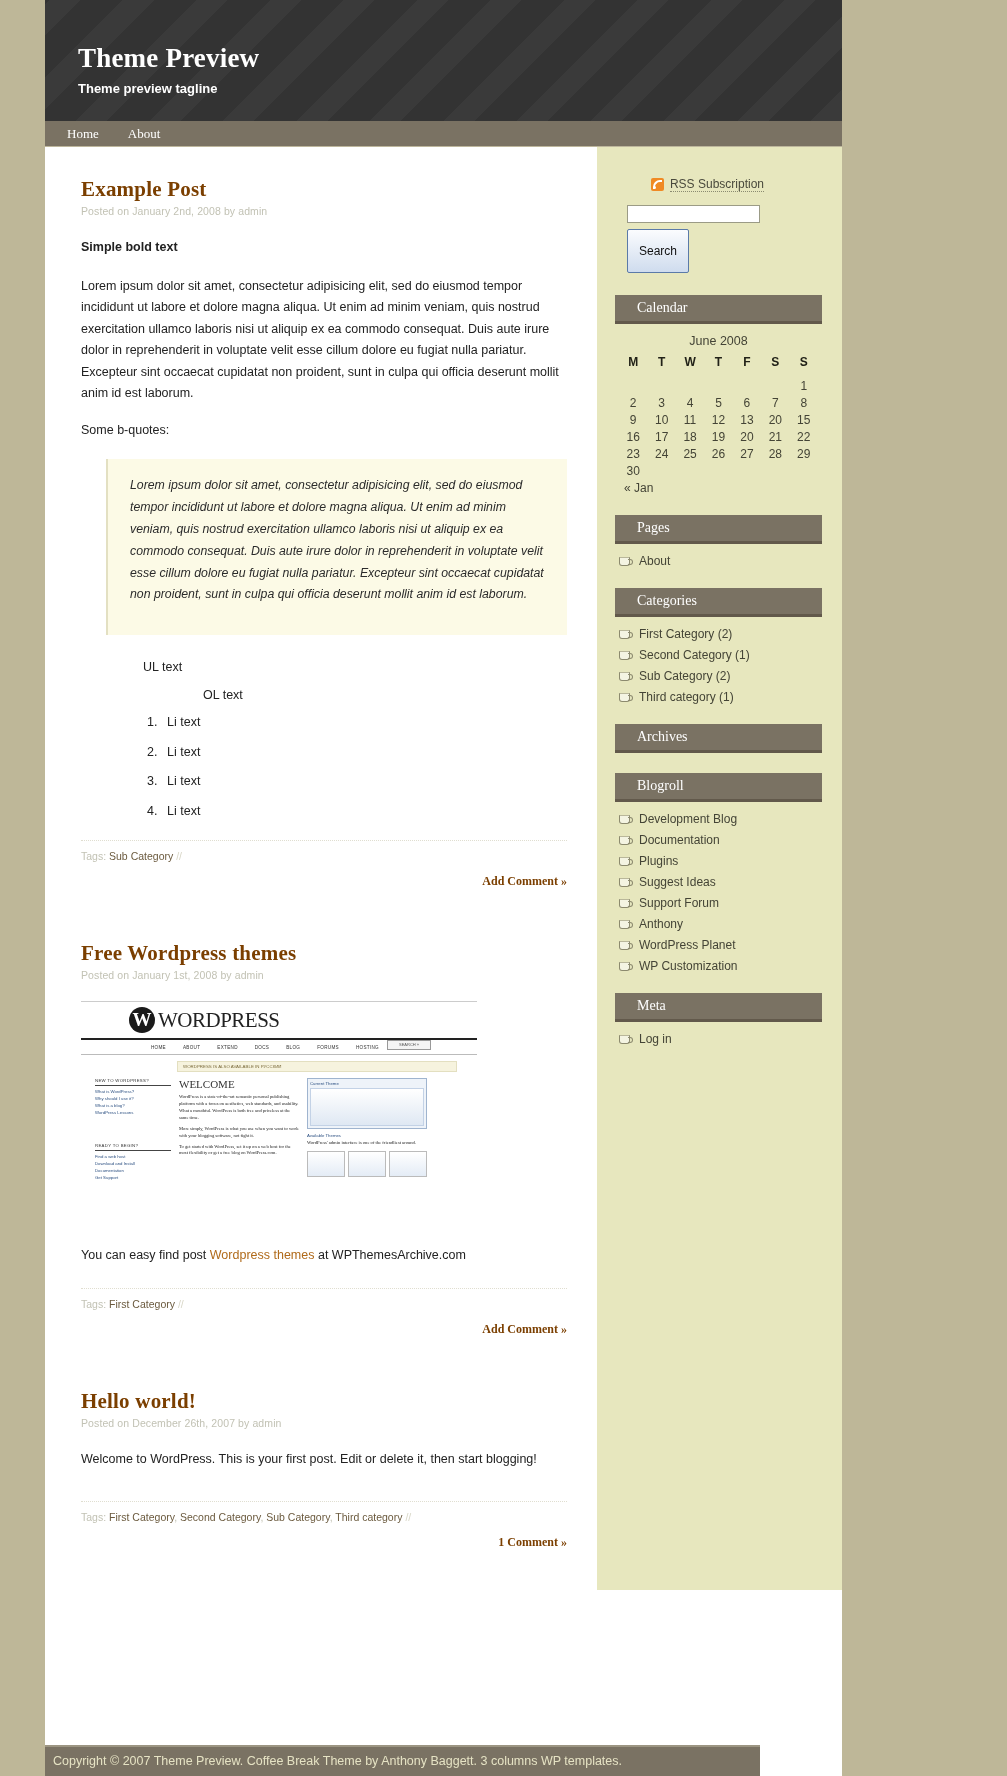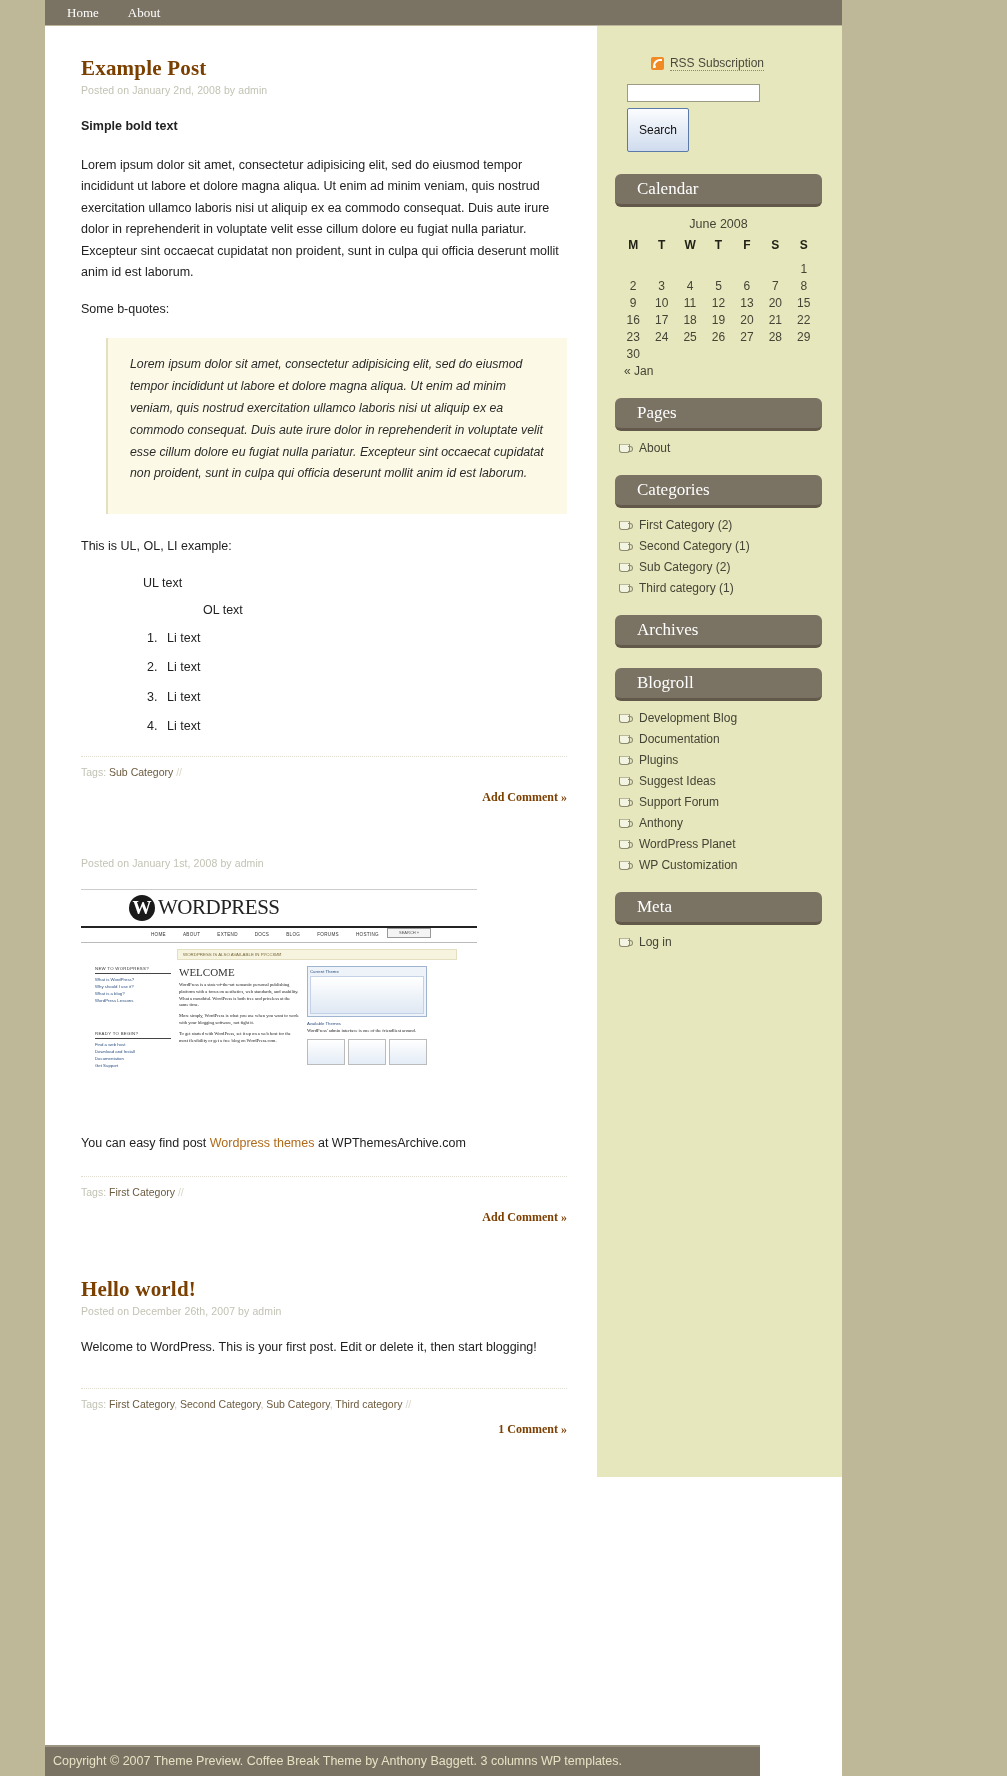--- a/index.html
+++ b/index.html
@@ -330,6 +330,10 @@
 <div id="page">
   <div id="wrapper">
 
+    <div id="header">
+      <div id="blog-title">Theme Preview</div>
+      <div id="blog-tagline">Theme preview tagline</div>
+    </div>
 
     <div id="nav">
       <ul>

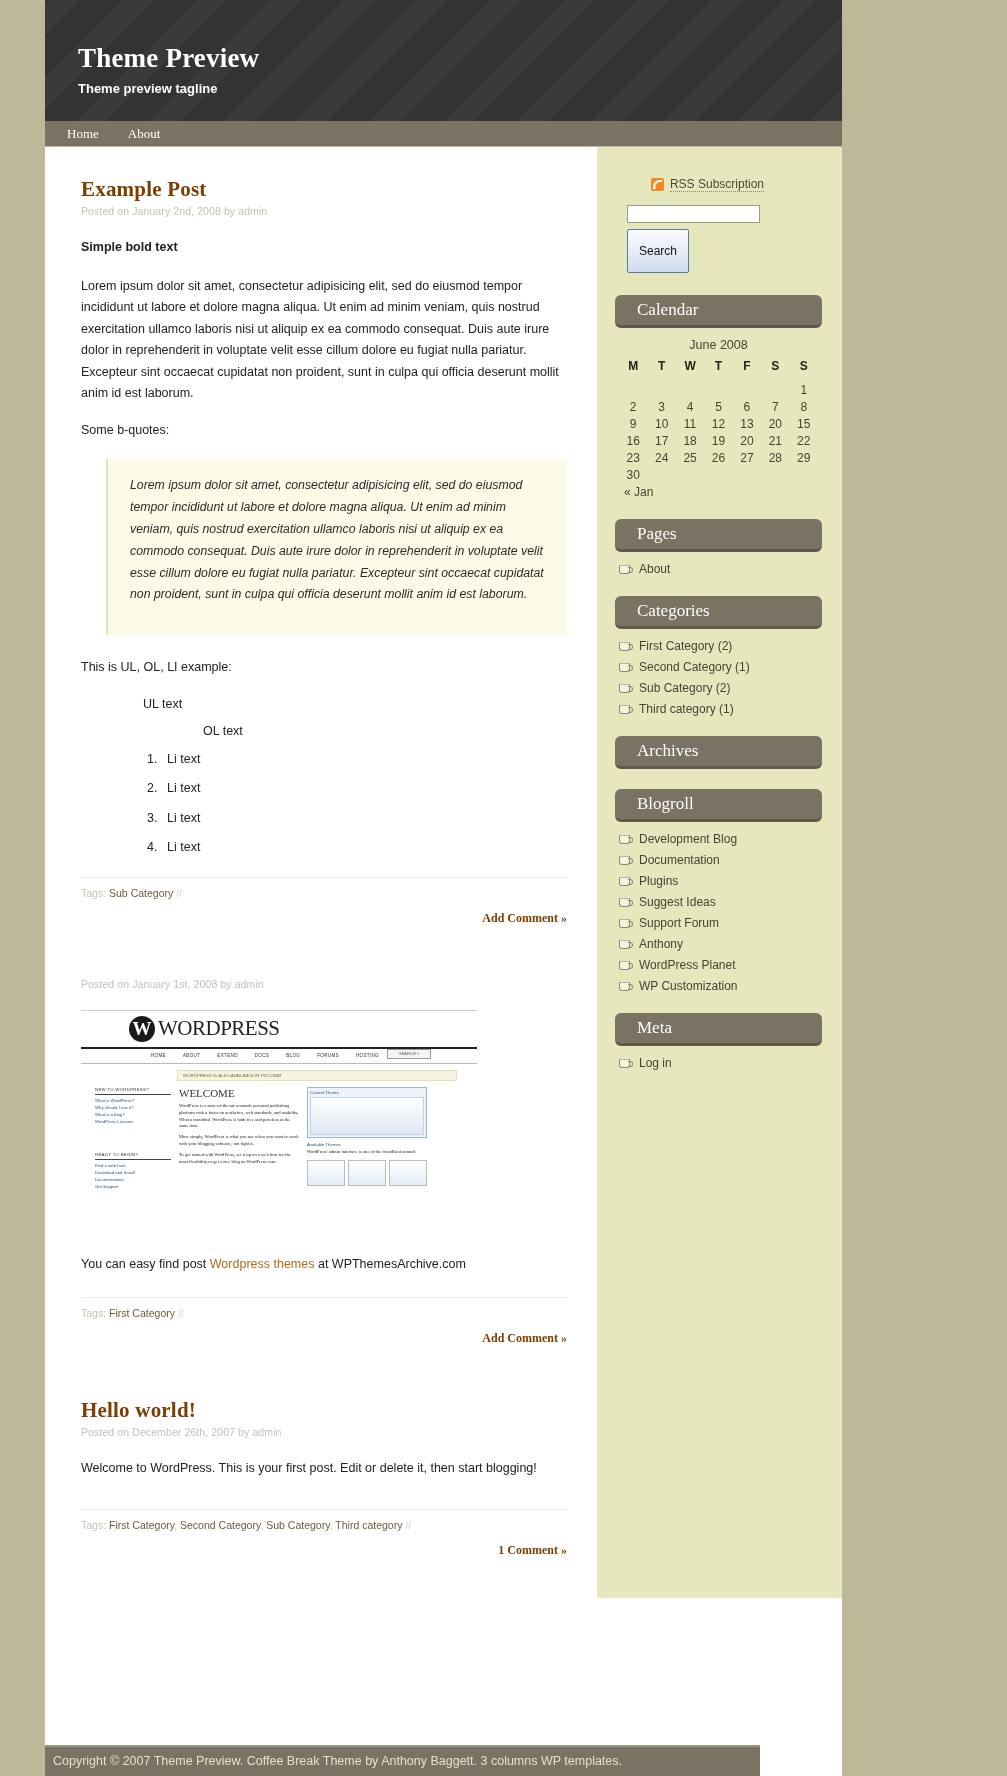--- a/index.html
+++ b/index.html
@@ -268,10 +268,9 @@
     border-bottom: 3px solid #62594b;
     color: #ffffff;
     font-family: "Liberation Serif", serif;
-    font-size: 17px;
+    font-size: 14px;
     padding: 5px 0 5px 22px;
     margin-bottom: 10px;
-    border-radius: 6px;
   }
   .widget-list { list-style: none; margin: 0; padding: 0; }
   .widget-list li {

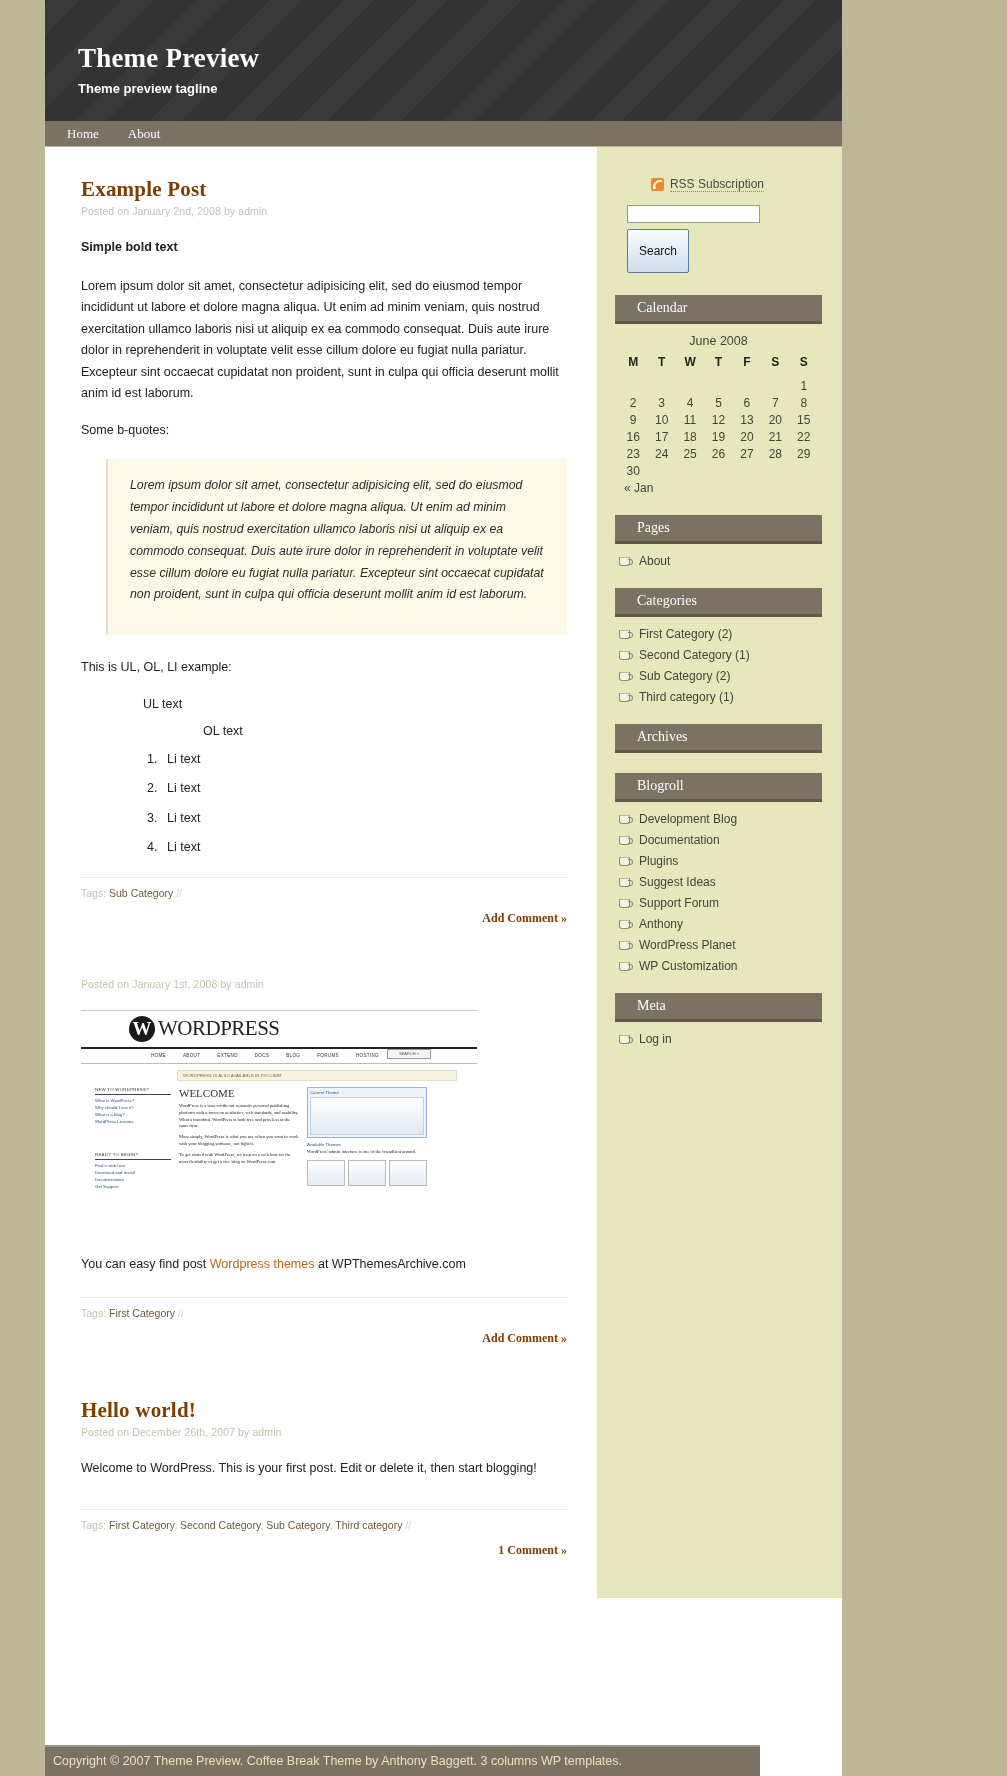--- a/index.html
+++ b/index.html
@@ -359,7 +359,6 @@
             <blockquote>
               <p>Lorem ipsum dolor sit amet, consectetur adipisicing elit, sed do eiusmod tempor incididunt ut labore et dolore magna aliqua. Ut enim ad minim veniam, quis nostrud exercitation ullamco laboris nisi ut aliquip ex ea commodo consequat. Duis aute irure dolor in reprehenderit in voluptate velit esse cillum dolore eu fugiat nulla pariatur. Excepteur sint occaecat cupidatat non proident, sunt in culpa qui officia deserunt mollit anim id est laborum.</p>
             </blockquote>
-            <p>This is UL, OL, LI example:</p>
             <div class="listdemo">
               <ul>
                 <li>UL text</li>

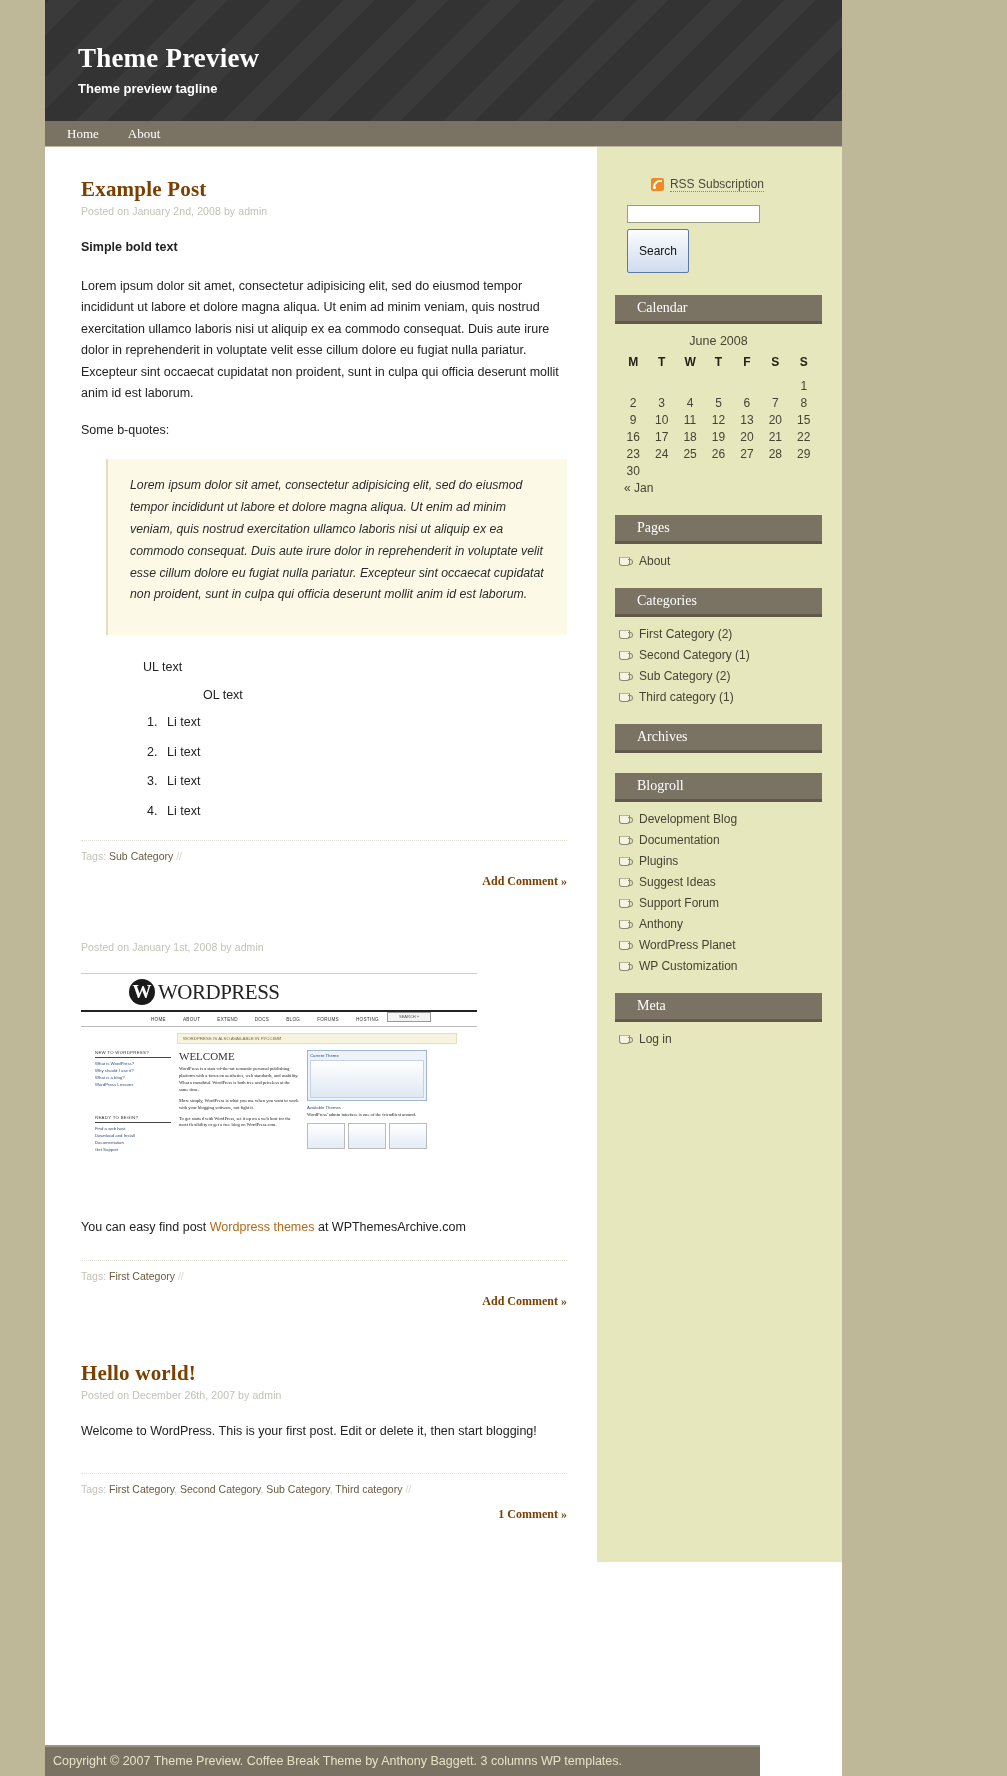--- a/index.html
+++ b/index.html
@@ -385,6 +385,7 @@
         </div>
 
         <div class="post">
+          <h2 class="post-title"><a href="#" style="color:#7B3F00;text-decoration:none">Free Wordpress themes</a></h2>
           <div class="post-meta">Posted on January 1st, 2008 by admin</div>
 
           <div class="post-figure">

